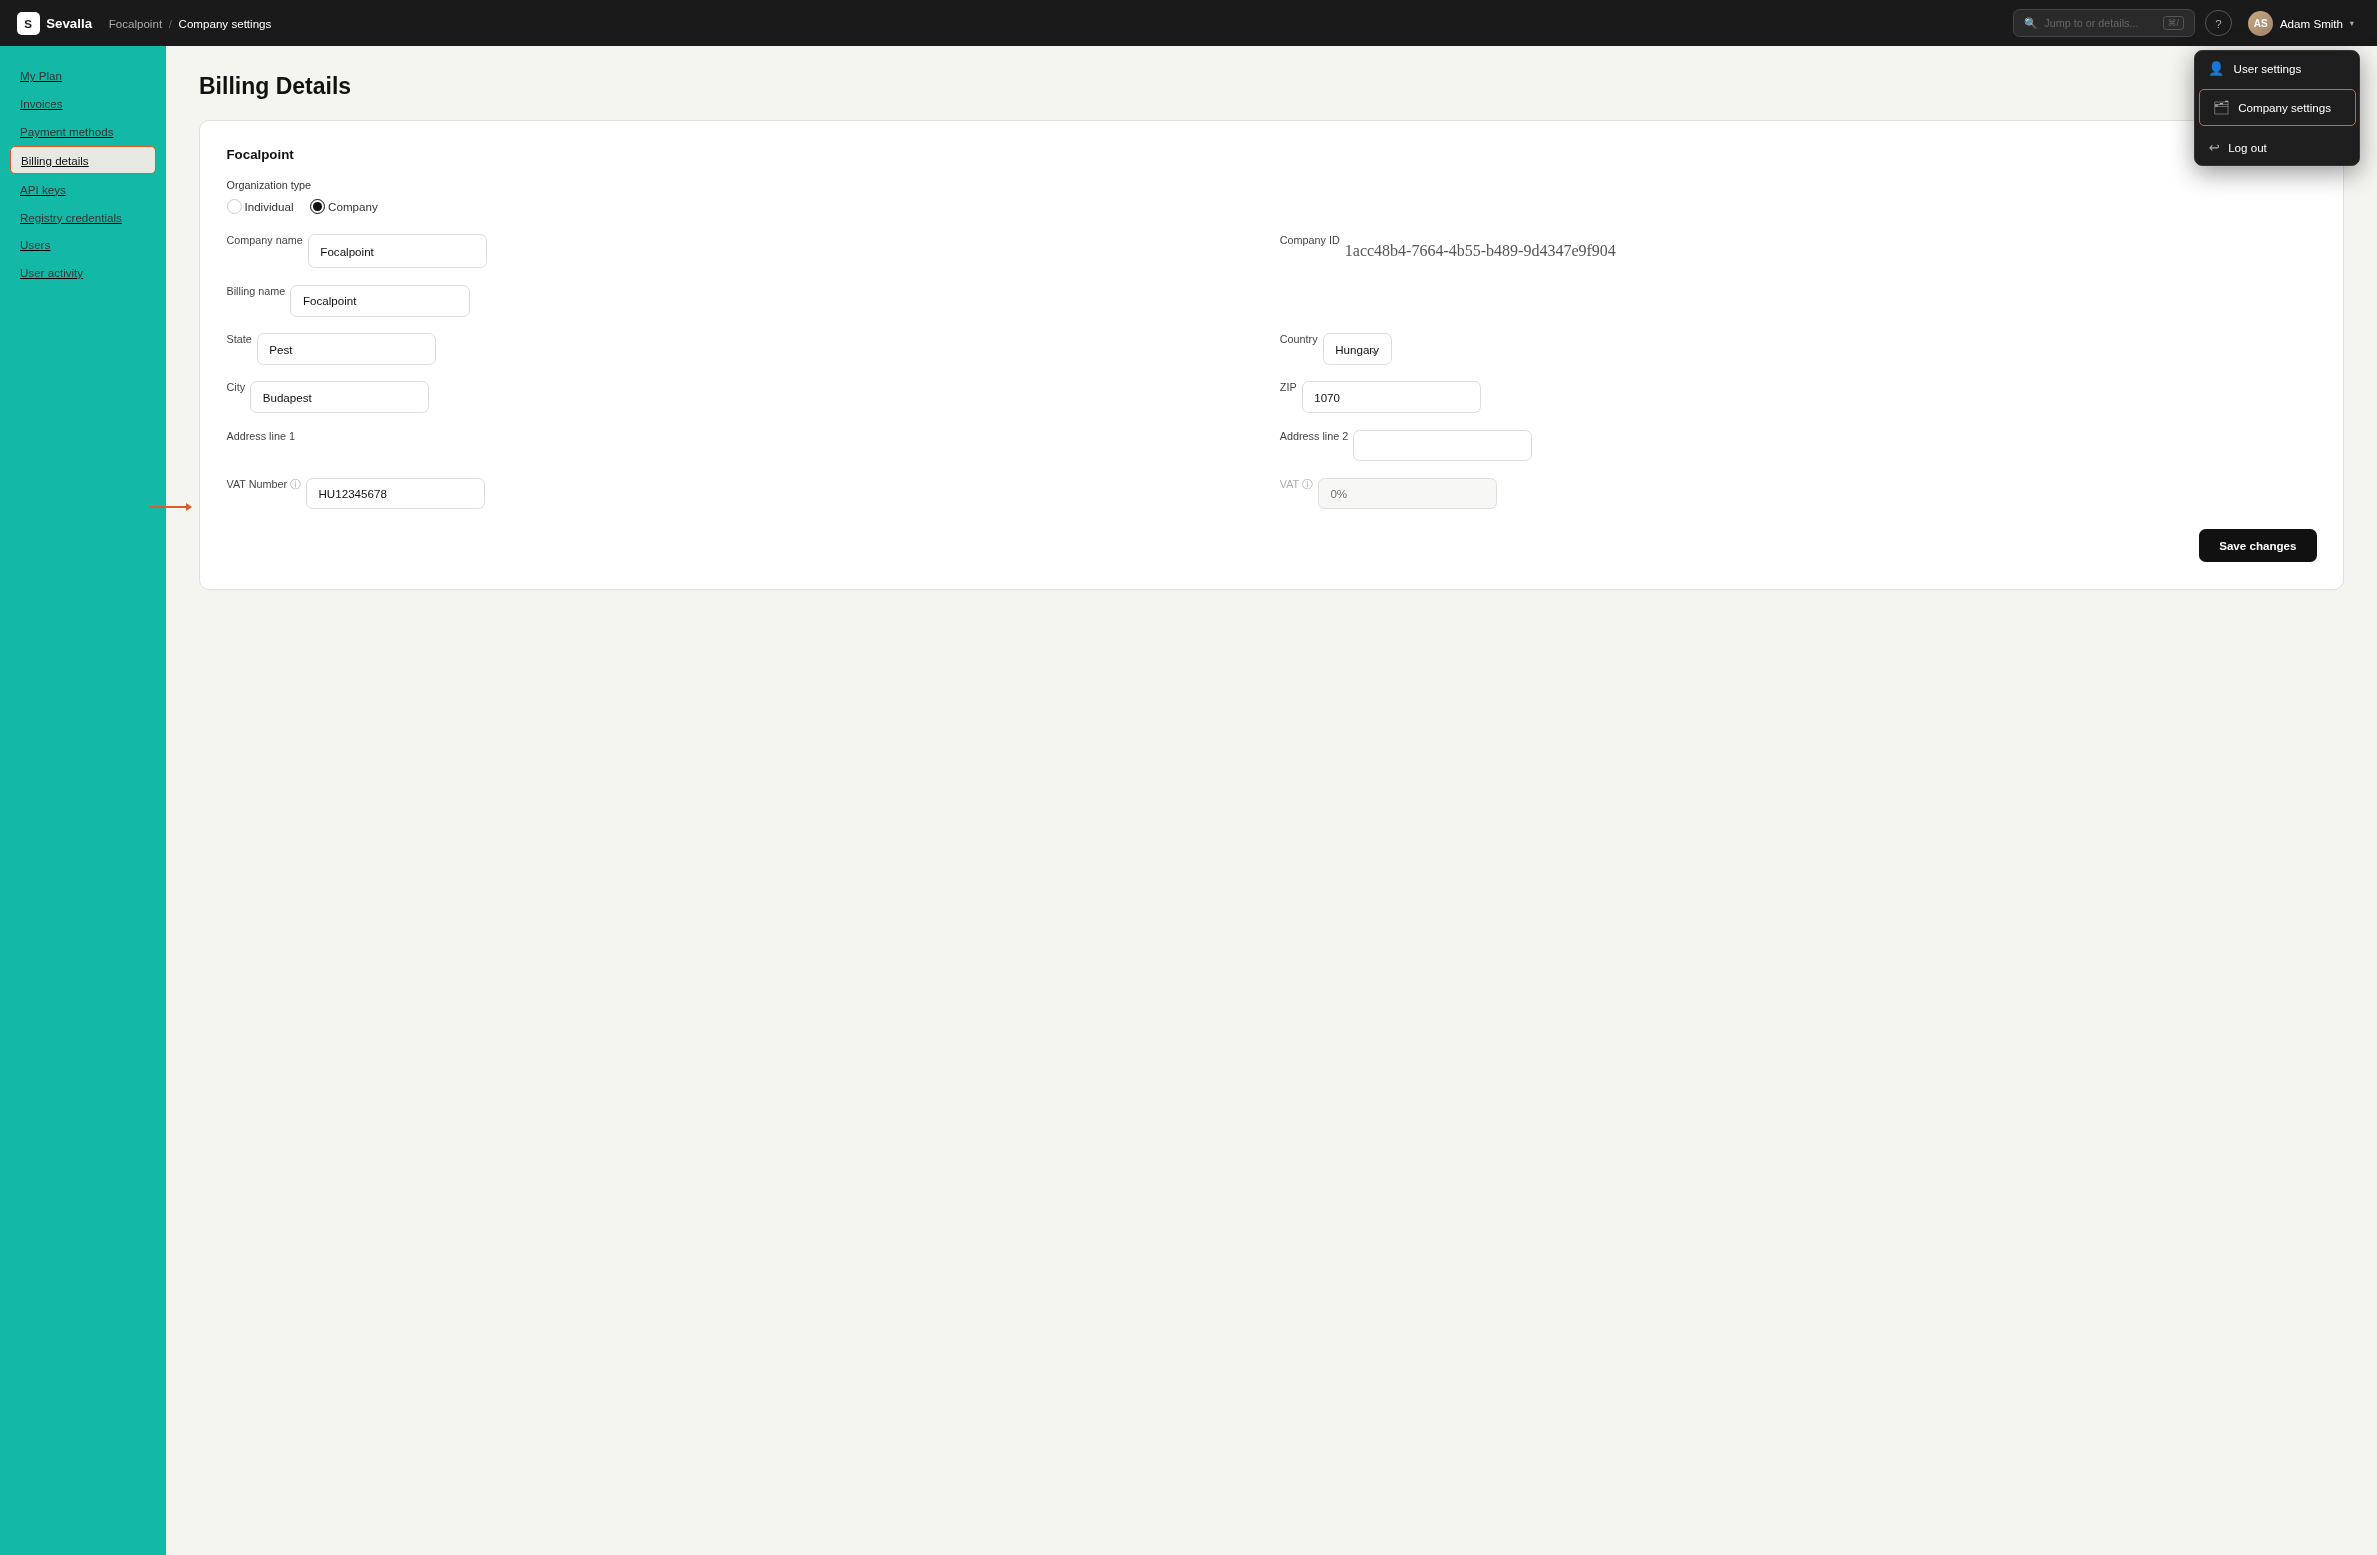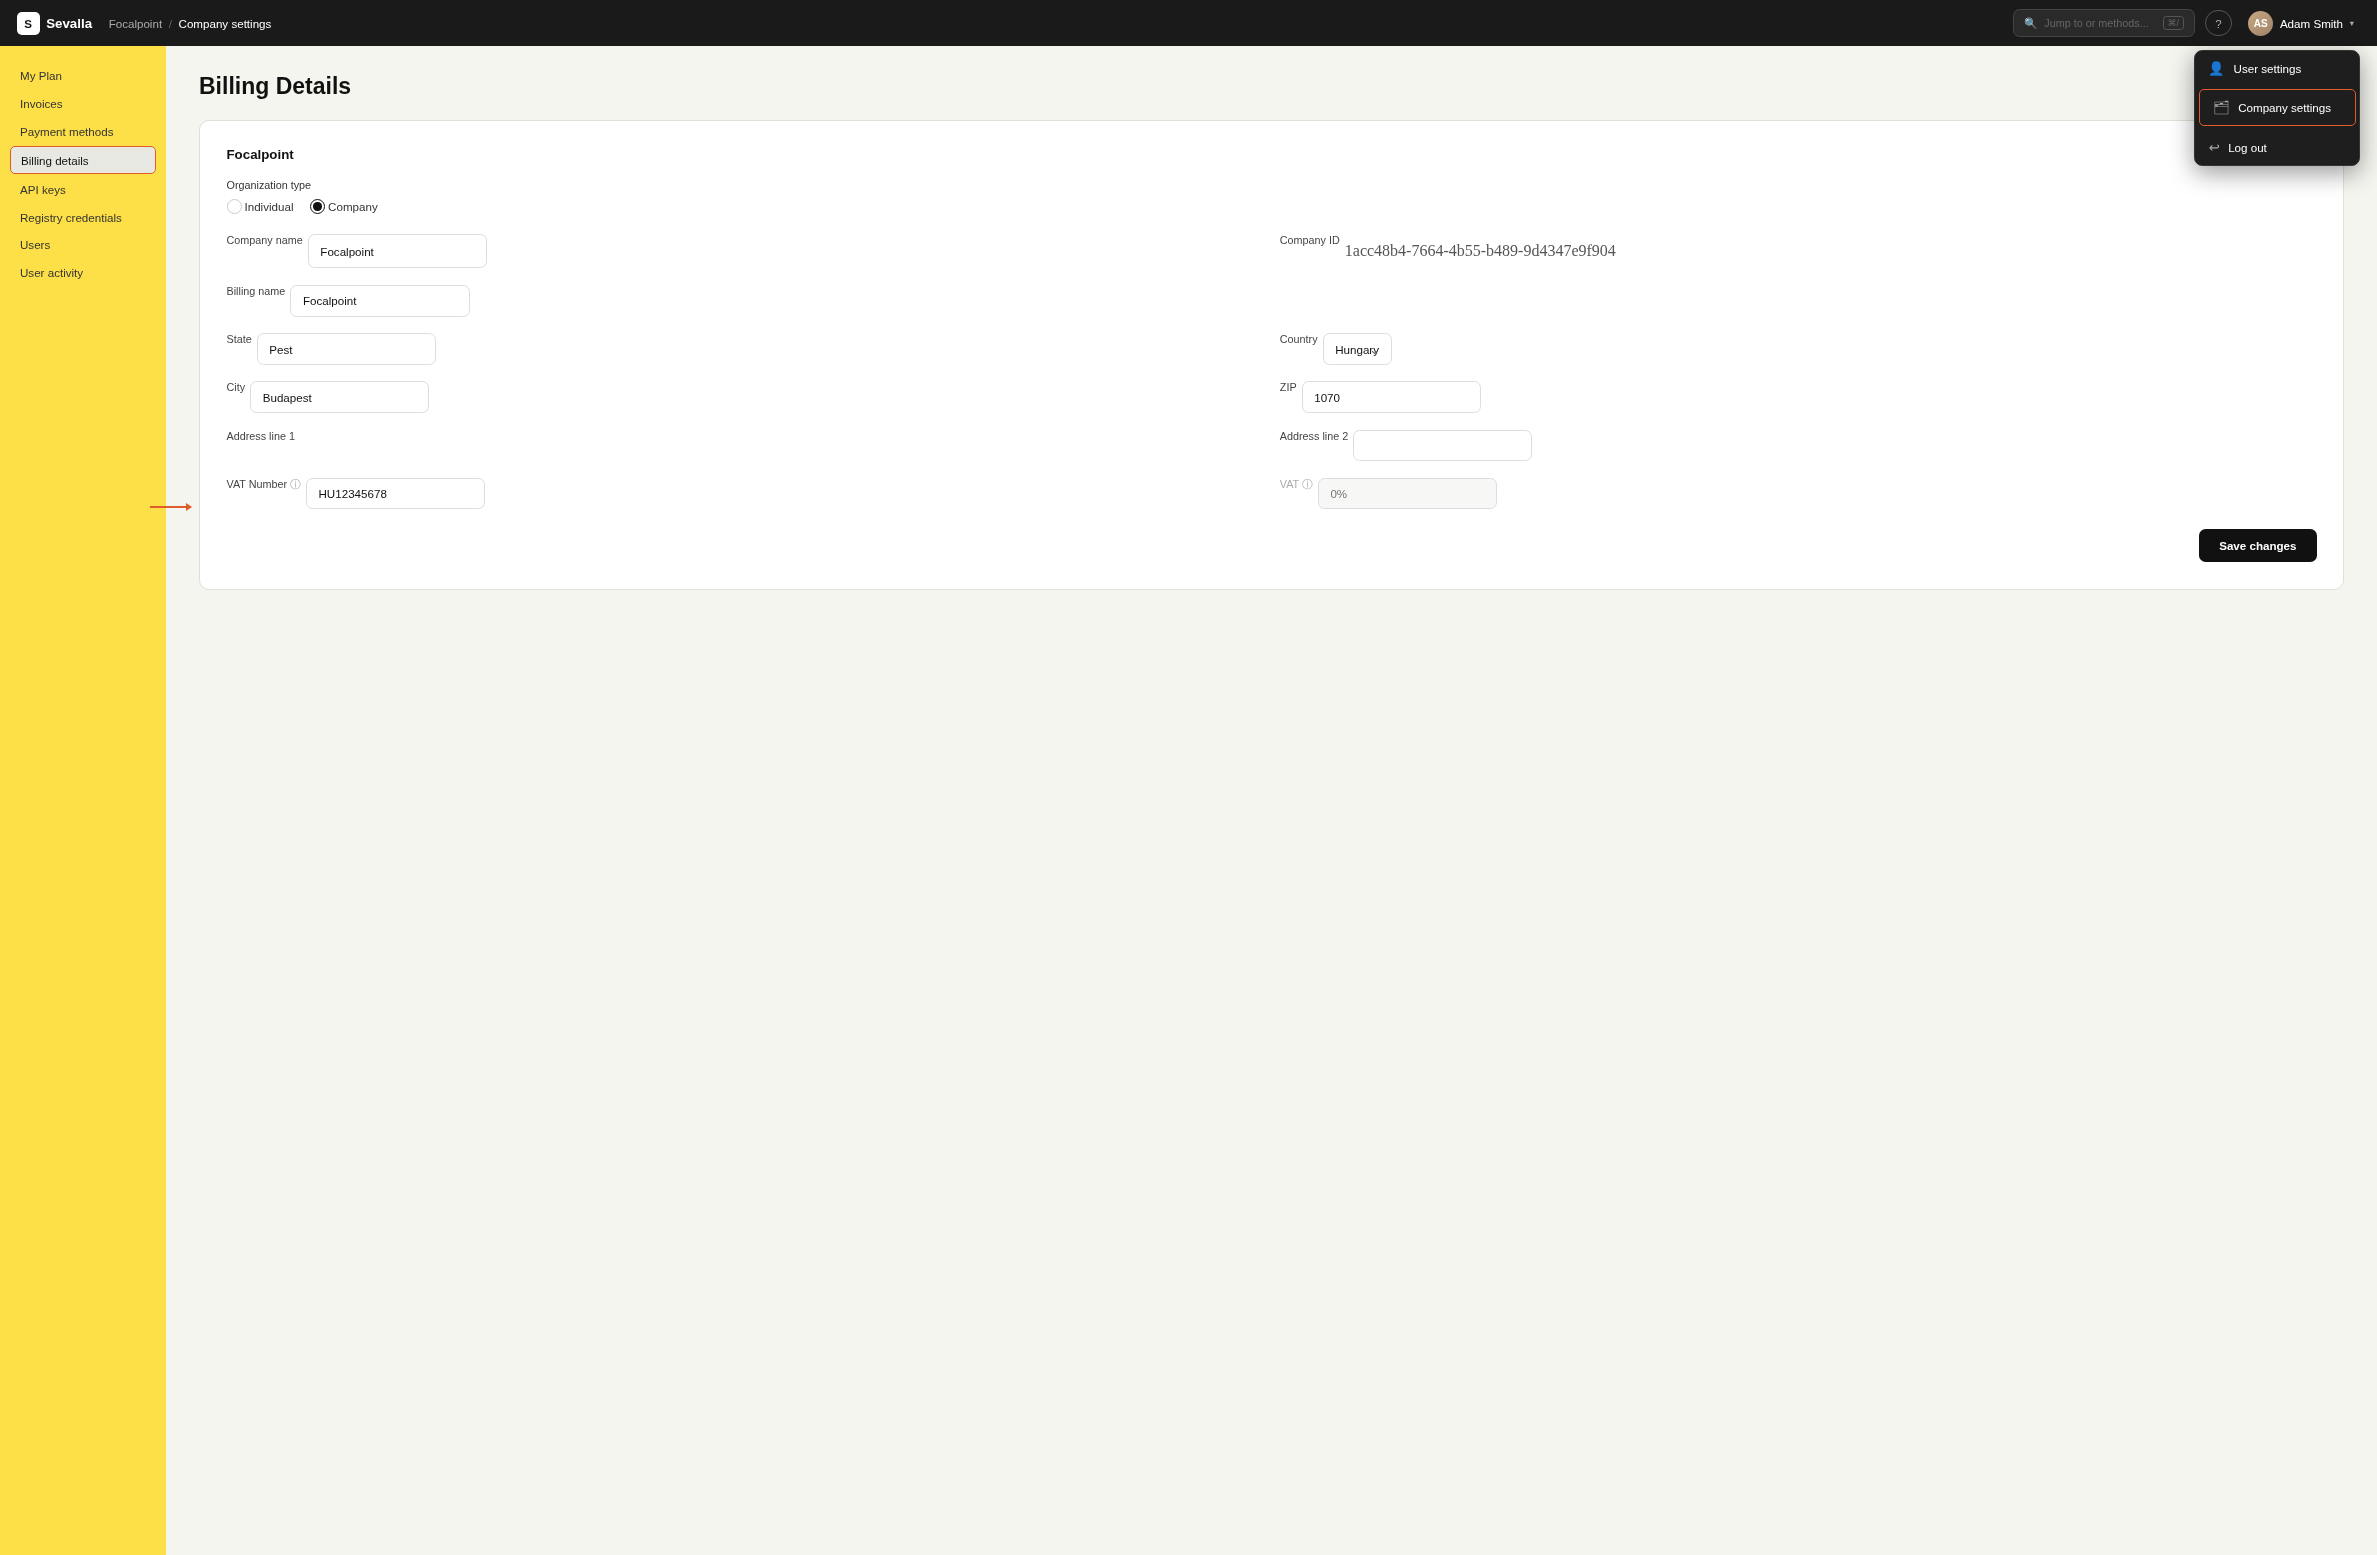--- a/index.html
+++ b/index.html
@@ -347,7 +347,7 @@
 
   <div class="search-bar">
     <span>🔍</span>
-    <span style="font-size:10.8px;color:#666;">Jump to or methods...</span>
+    <span style="font-size:10.8px;color:#666;">Jump to or details...</span>
     <span class="search-bar-shortcut">⌘/</span>
   </div>
 

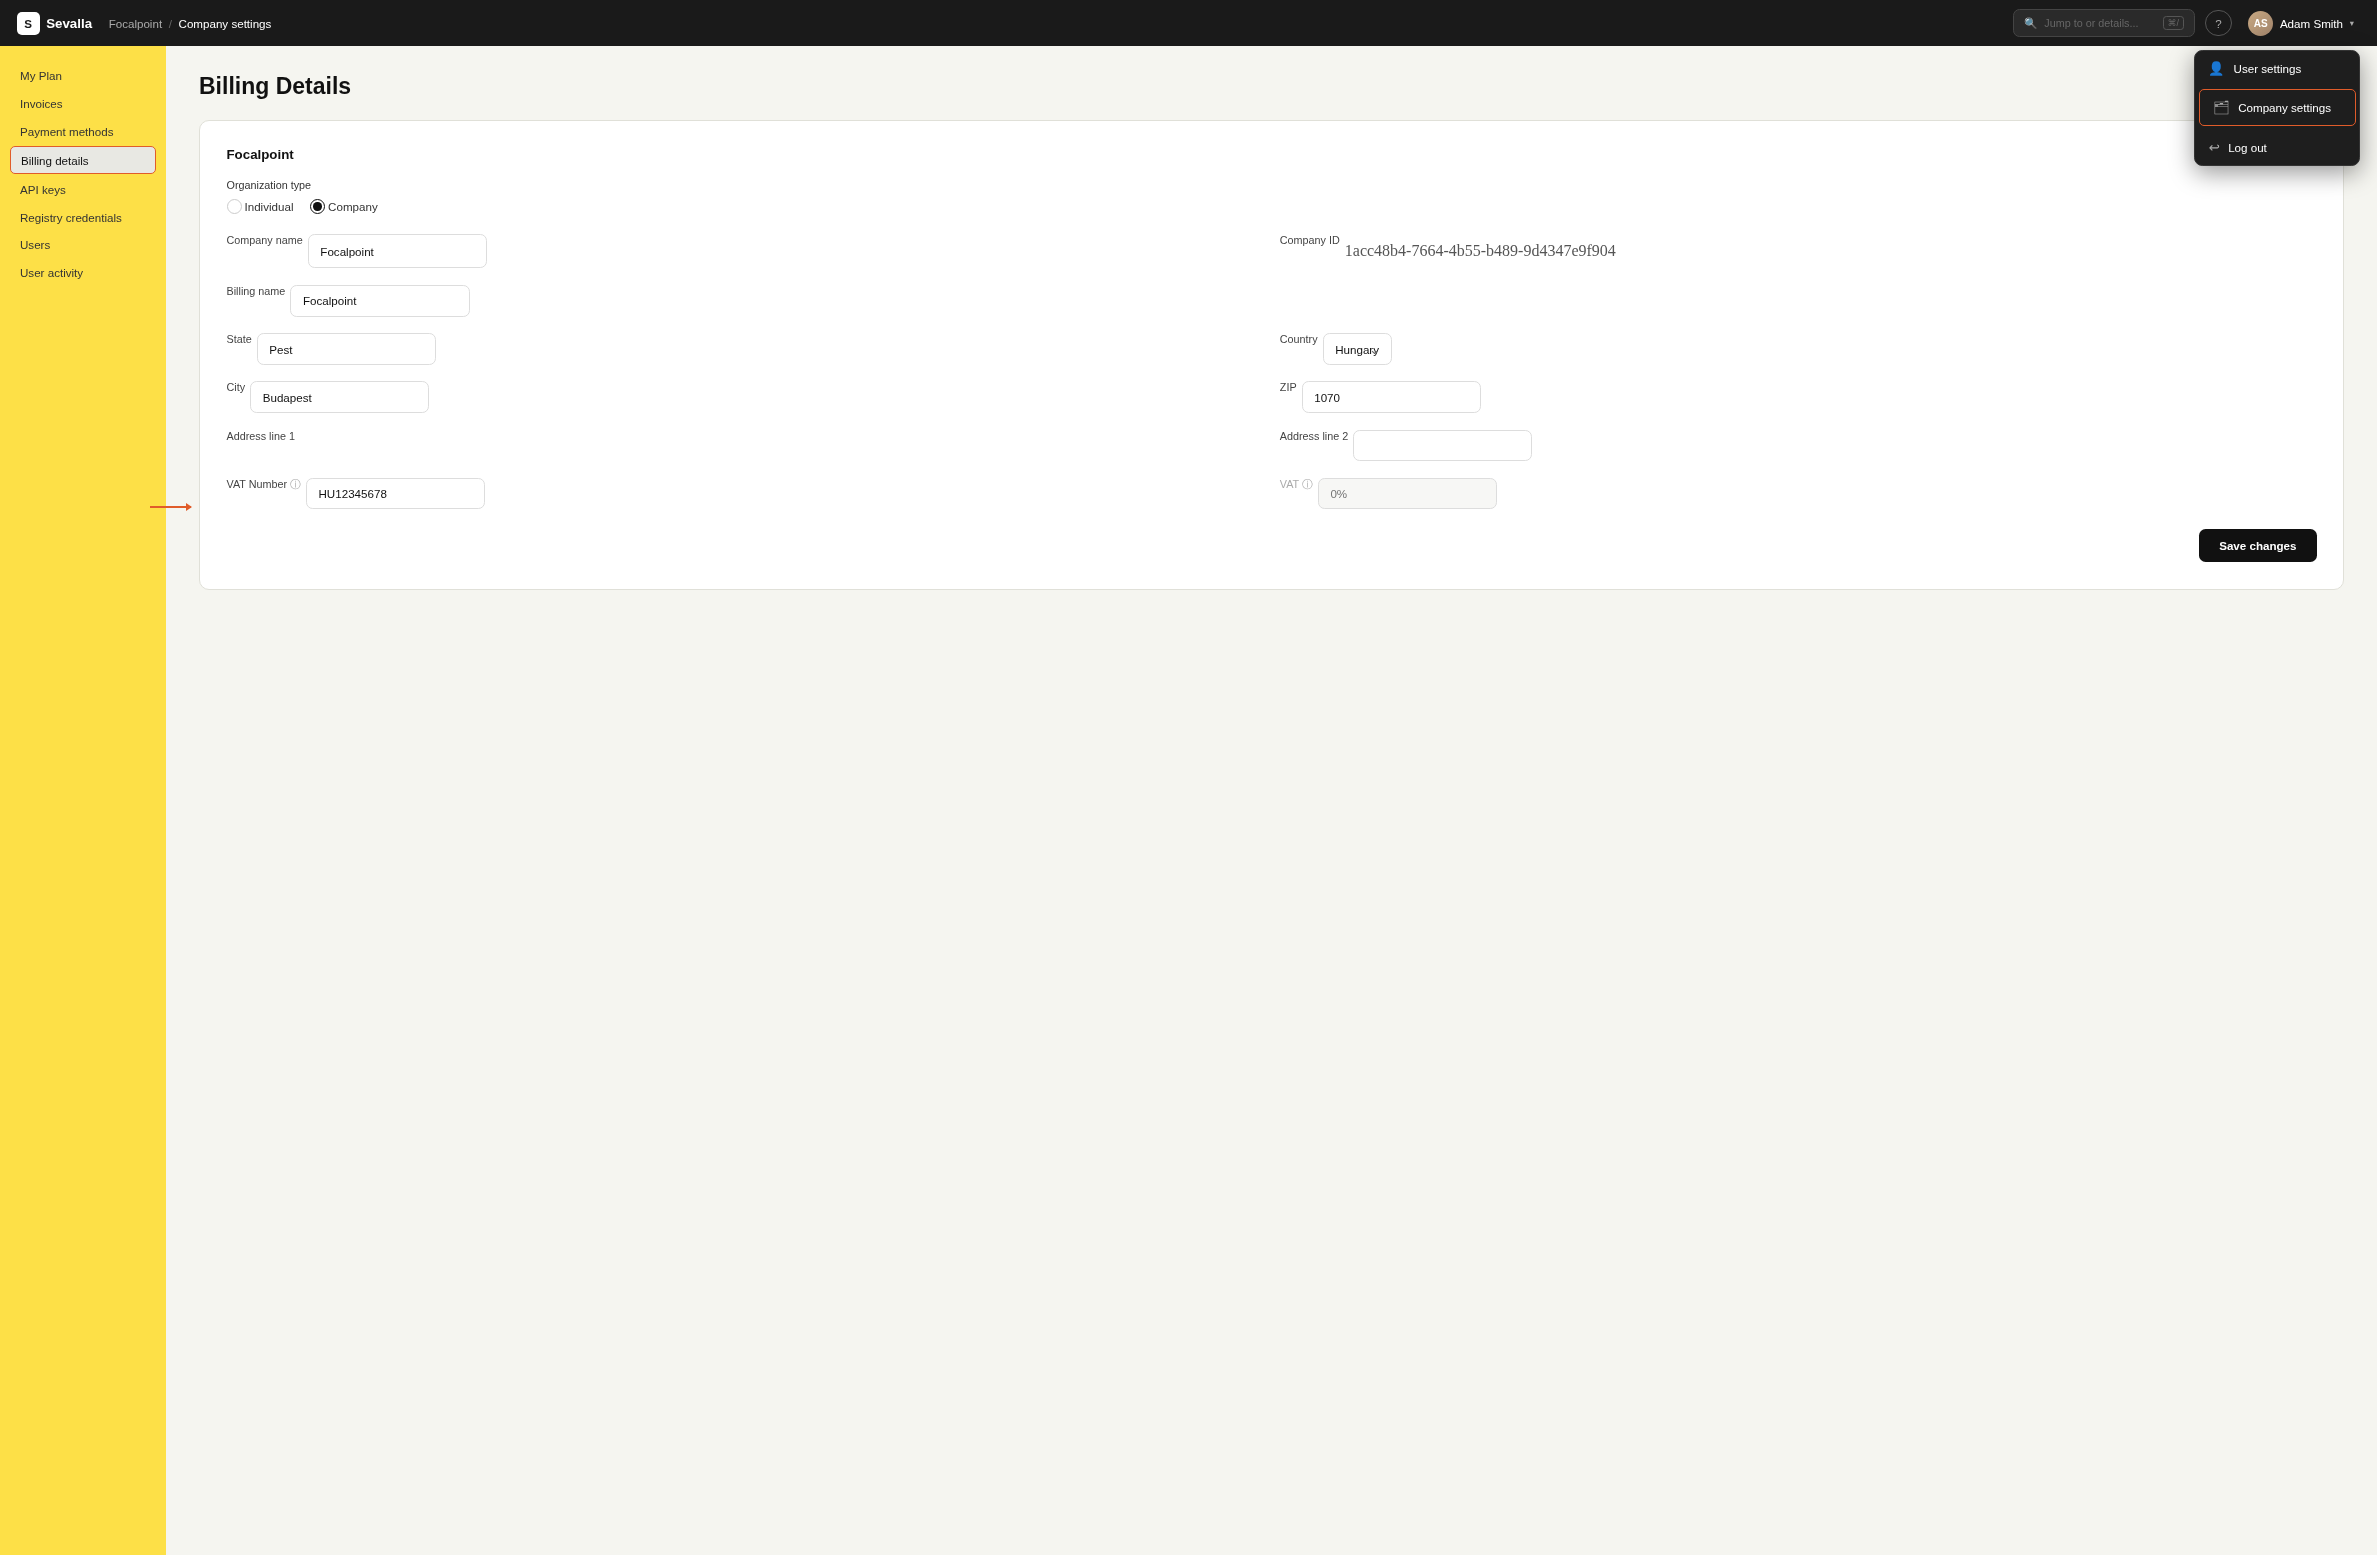--- a/index.html
+++ b/index.html
@@ -137,9 +137,10 @@
     
     .sidebar {
       width: 166px;
-      background: #fde047;
+      background: #14b8a6;
       padding: 16.6px 10px;
       flex-shrink: 0;
+      text-decoration: underline;
     }
     .sidebar-item {
       padding: 6.6px 10px;

